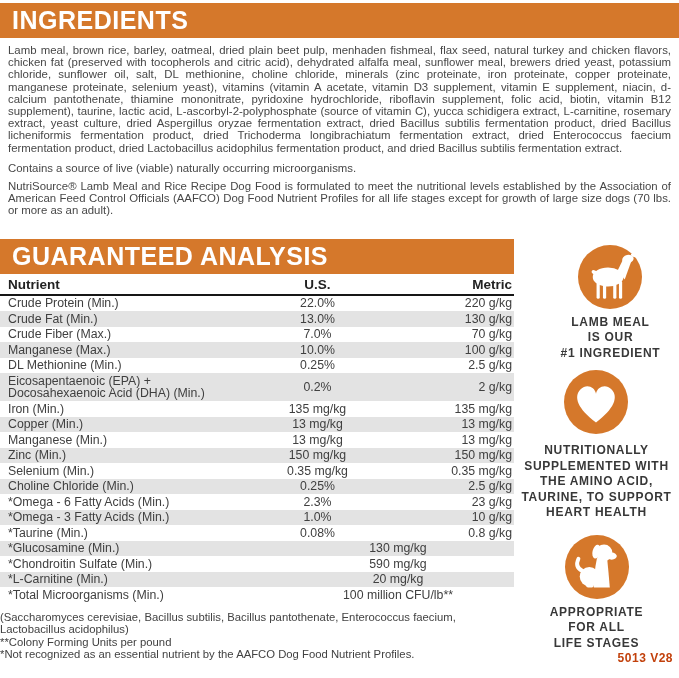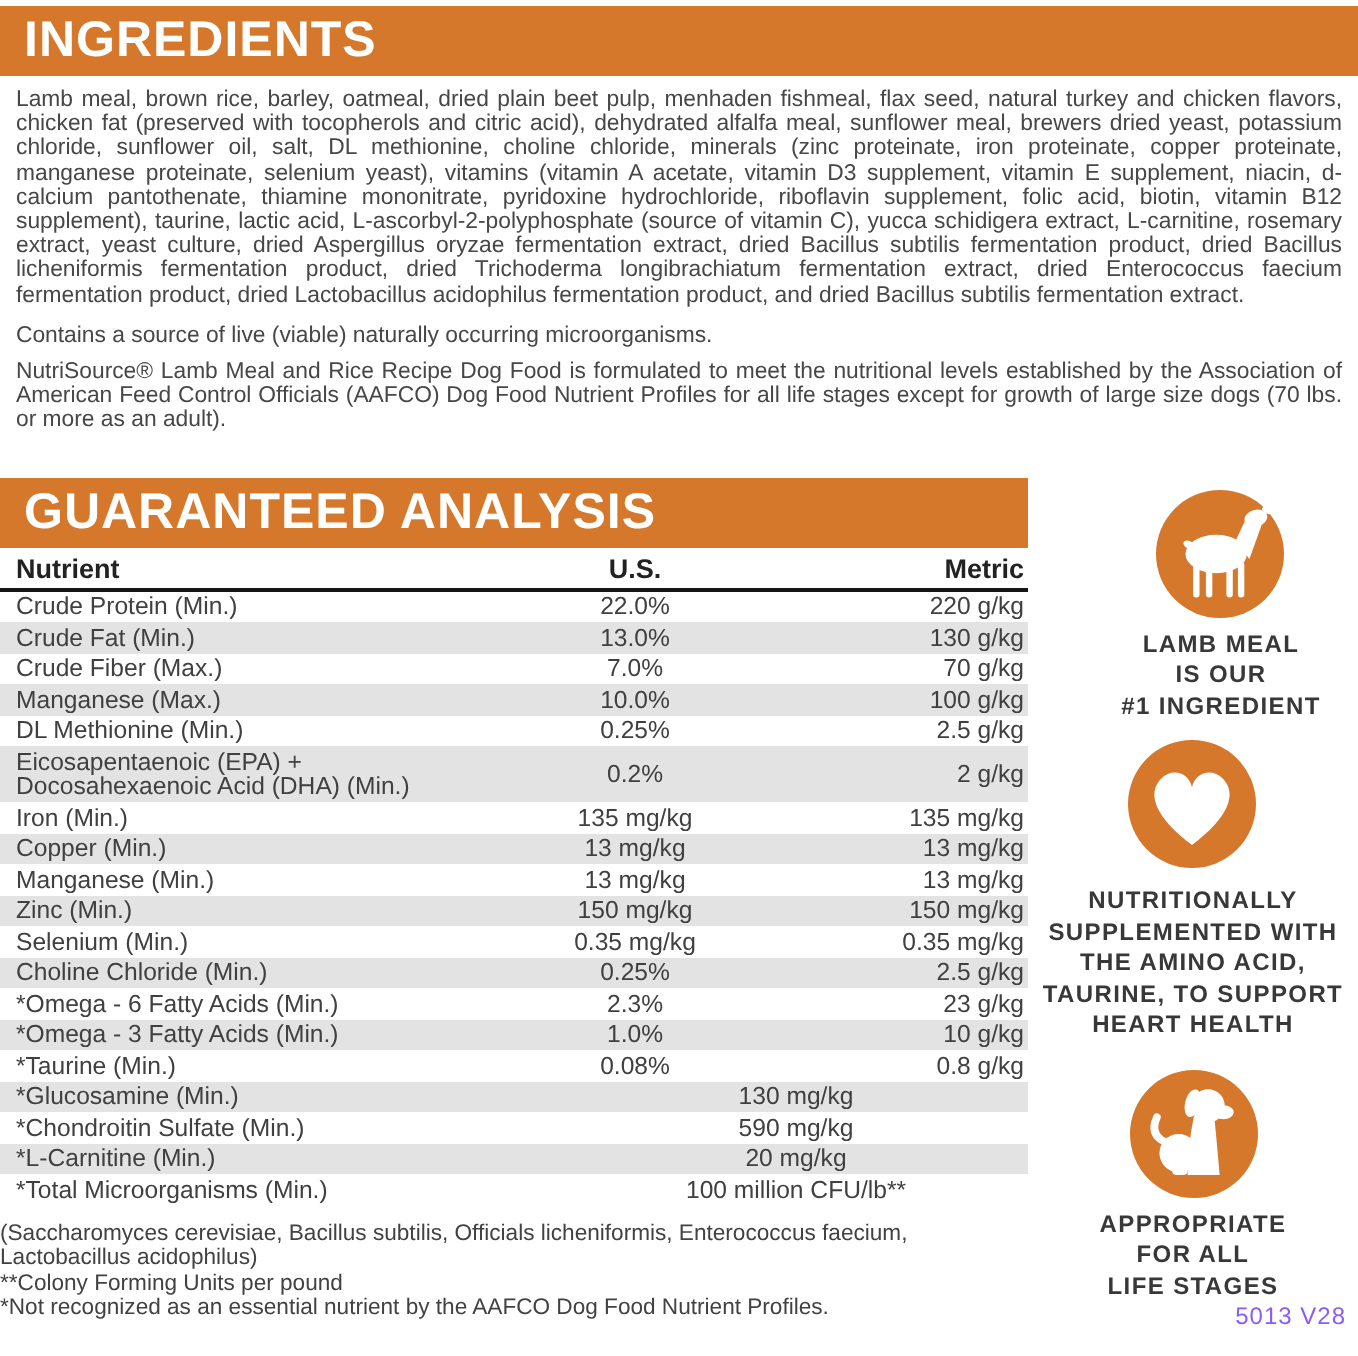--- a/index.html
+++ b/index.html
@@ -183,7 +183,7 @@
       </table>
 
       <div class="footnotes">
-        <div class="prewrap">(Saccharomyces cerevisiae, Bacillus subtilis, Officials licheniformis, Enterococcus faecium,
+        <div class="prewrap">(Saccharomyces cerevisiae, Bacillus subtilis, Bacillus pantothenate, Enterococcus faecium,
 Lactobacillus acidophilus)</div>
         <div>**Colony Forming Units per pound</div>
         <div>*Not recognized as an essential nutrient by the AAFCO Dog Food Nutrient Profiles.</div>

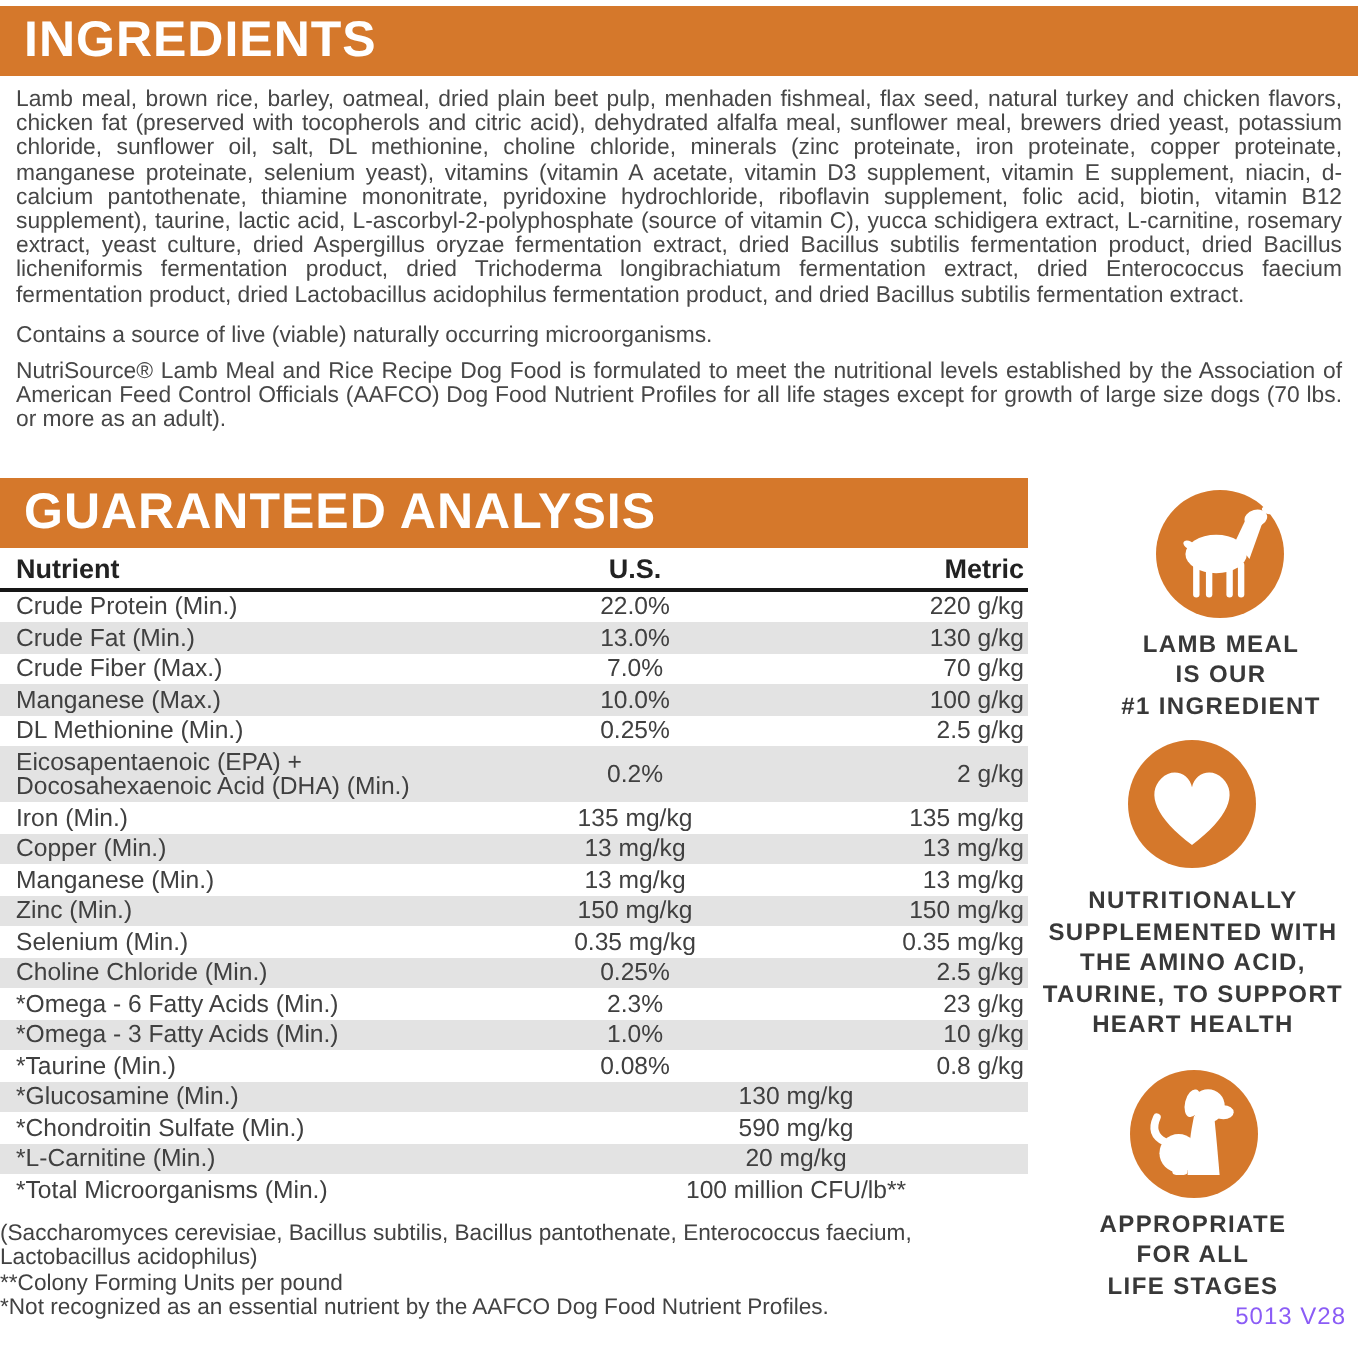--- a/index.html
+++ b/index.html
@@ -50,7 +50,7 @@
   .badge3 .caption { margin-top: 9px; }
   .code {
     margin-top: auto; align-self: flex-end; padding-right: 6px;
-    color: #8b5cf6; font-size: 12px; font-weight: normal; letter-spacing: 0.5px; padding-left: 40px;
+    color: #c2410c; font-size: 12px; font-weight: bold; letter-spacing: 0.5px; padding-left: 40px;
   }
 </style>
 </head>

